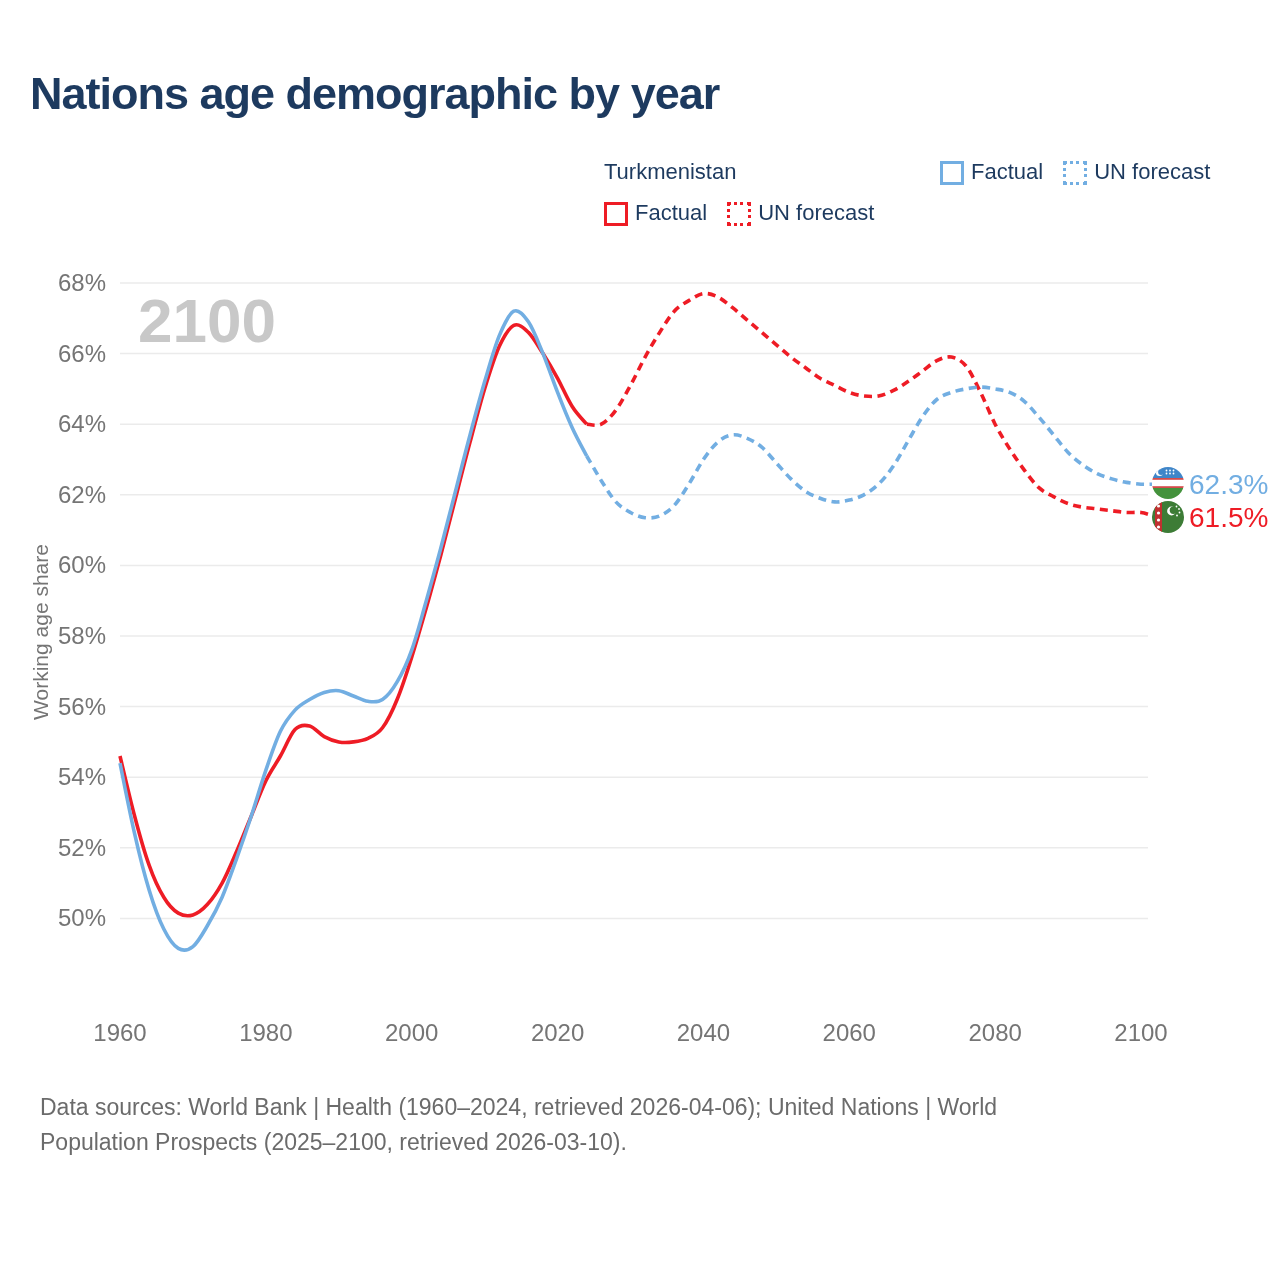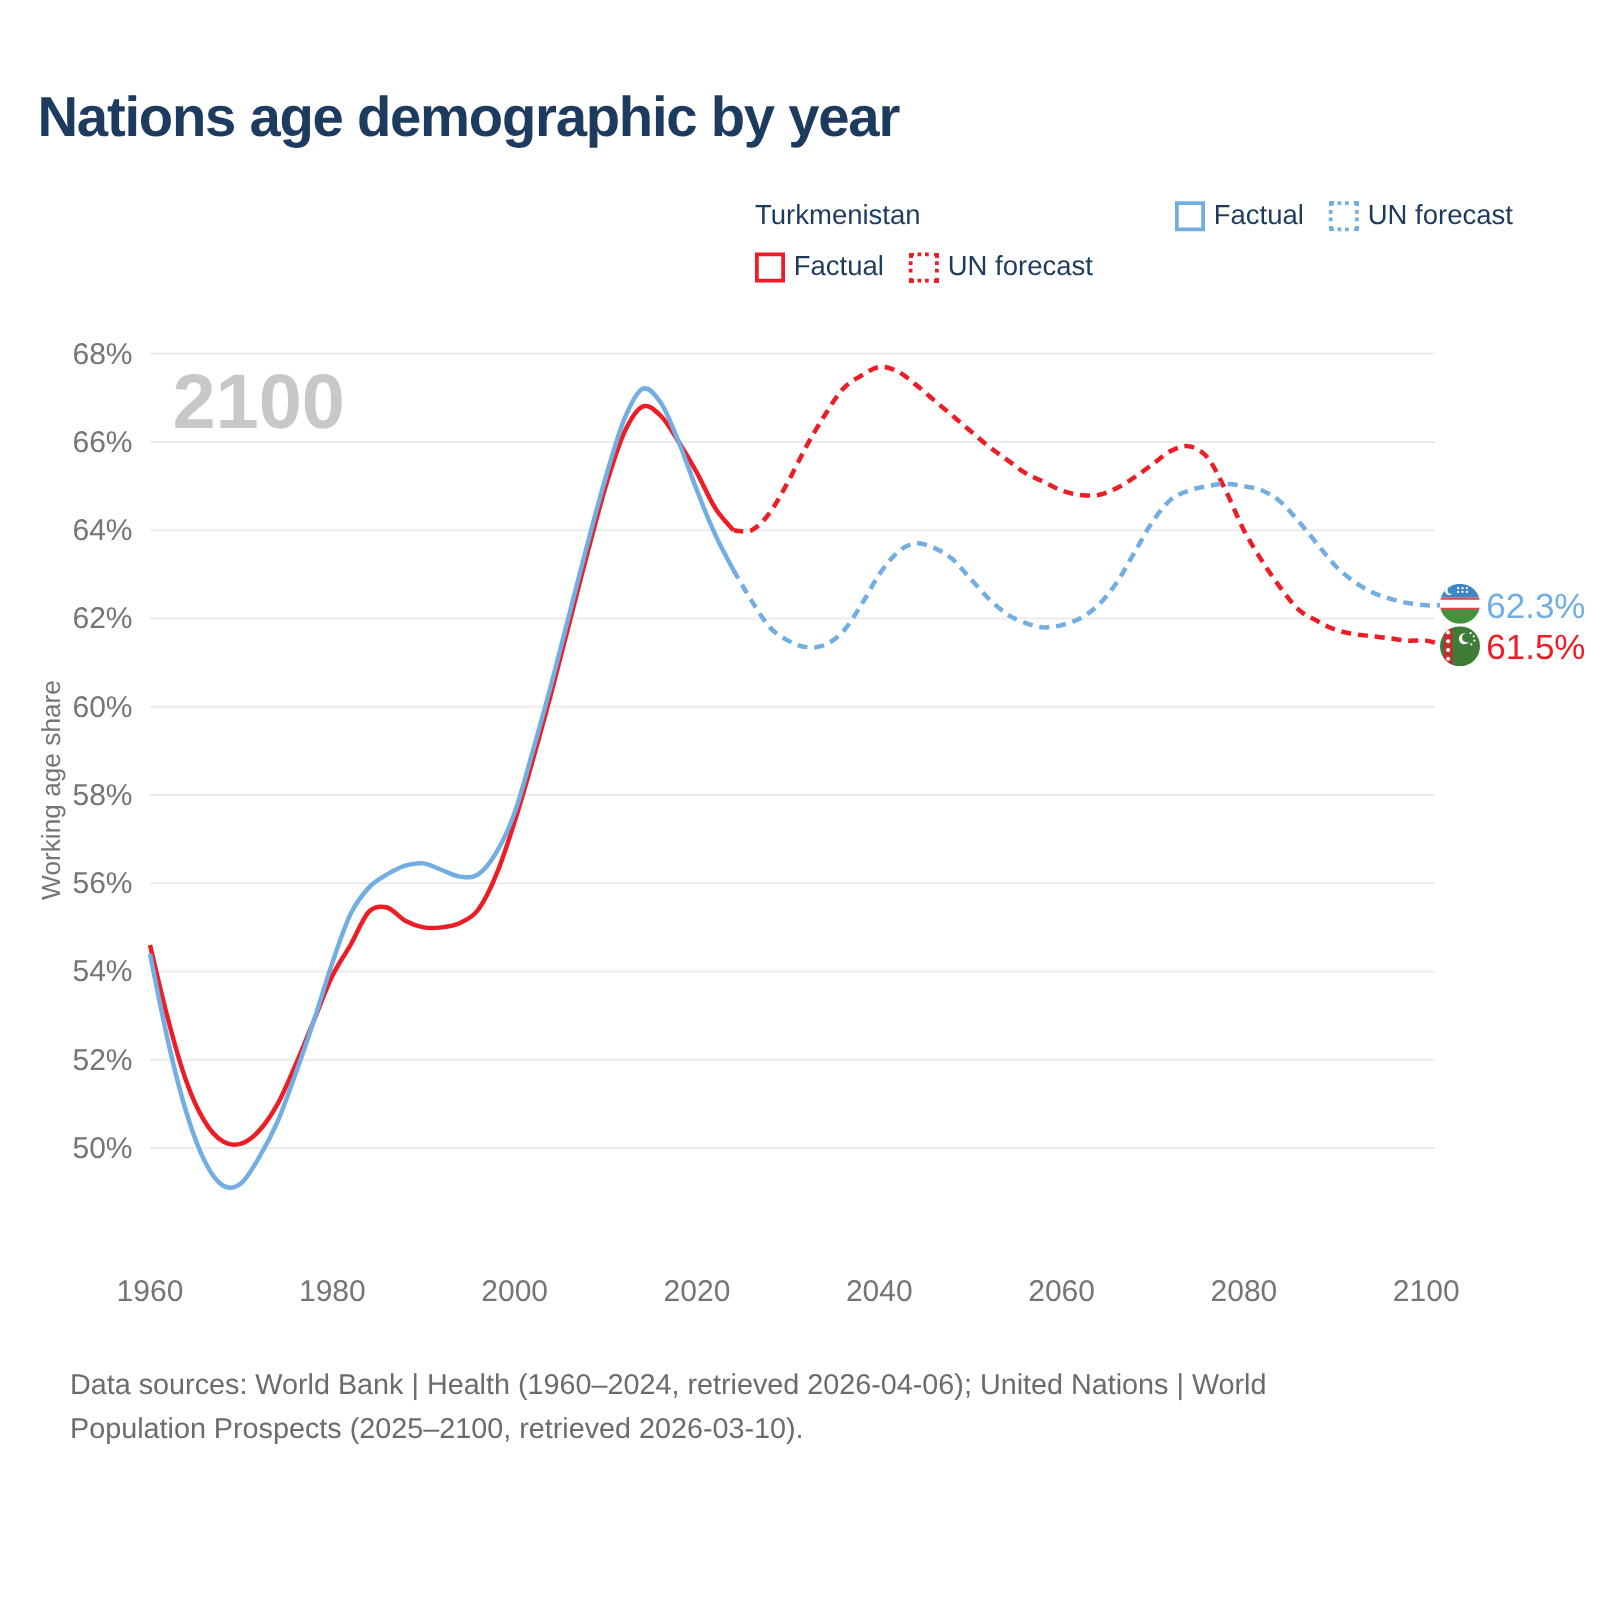--- a/index.html
+++ b/index.html
@@ -33,7 +33,7 @@
   .endlabel{font-size:28px;}
   .endlabel.uzb{fill:var(--uzb);}
   .endlabel.tkm{fill:var(--tkm);}
-  .footer{position:absolute;left:40px;top:1090px;color:var(--footer);font-size:23px;line-height:35px;margin-left:16px;}
+  .footer{position:absolute;left:40px;top:1090px;color:var(--footer);font-size:23px;line-height:35px;}
   .footer .attr-line{margin-top:8px;}
 </style>
 </head>

